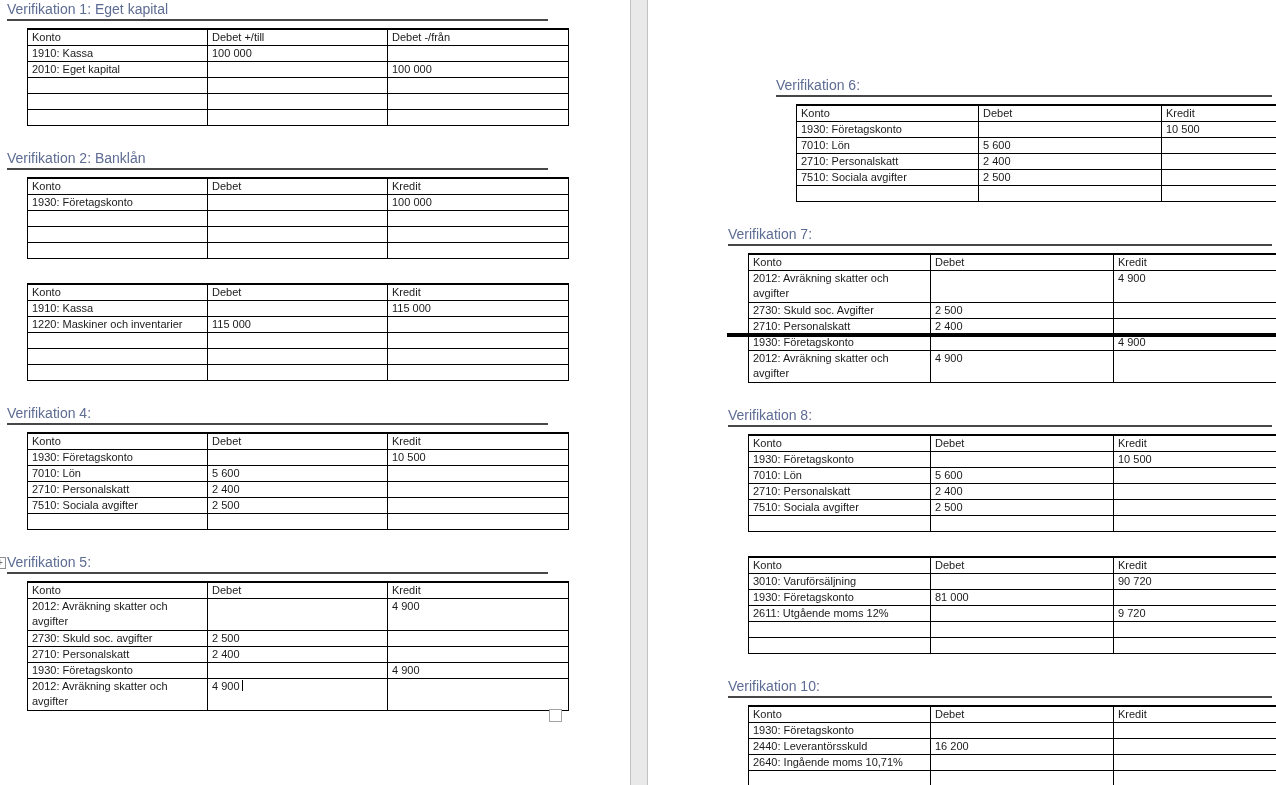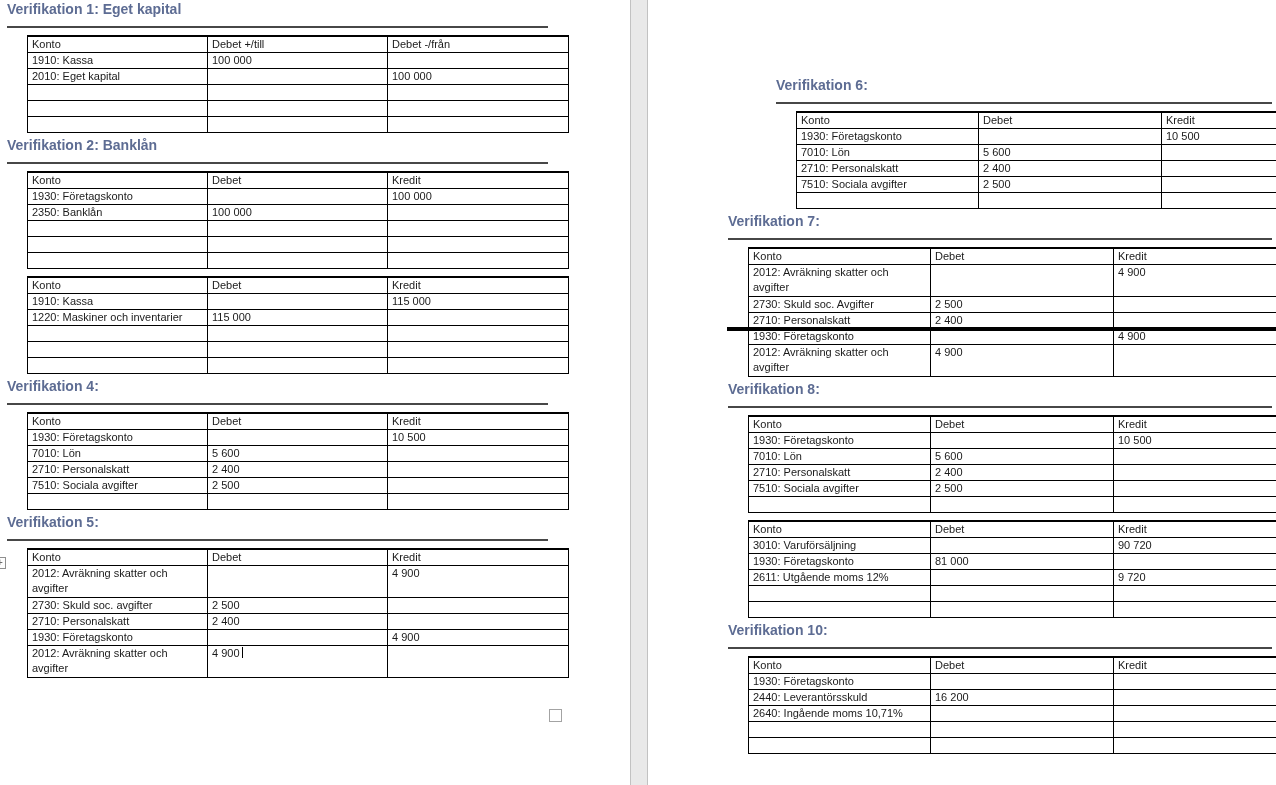--- a/index.html
+++ b/index.html
@@ -19,8 +19,8 @@
   .left-content section.vsec:first-child { margin-top:0; }
   .right-content section.vsec:first-child { margin-top:77px;margin-left:48px; }
 
-  h2.vhead { font-size:14px; line-height:17px; font-weight:bold; color:#5d6c93;
-             padding-bottom:8px; border-bottom:2px solid #474747; }
+  h2.vhead { font-size:14px; line-height:17px; font-weight:normal; color:#5d6c93;
+             padding-bottom:1px; border-bottom:2px solid #474747; }
 
   .twrap { position:relative; margin-top:7px;padding-left:20px; }
   table.vtable { border-collapse:collapse; table-layout:fixed; width:100%;

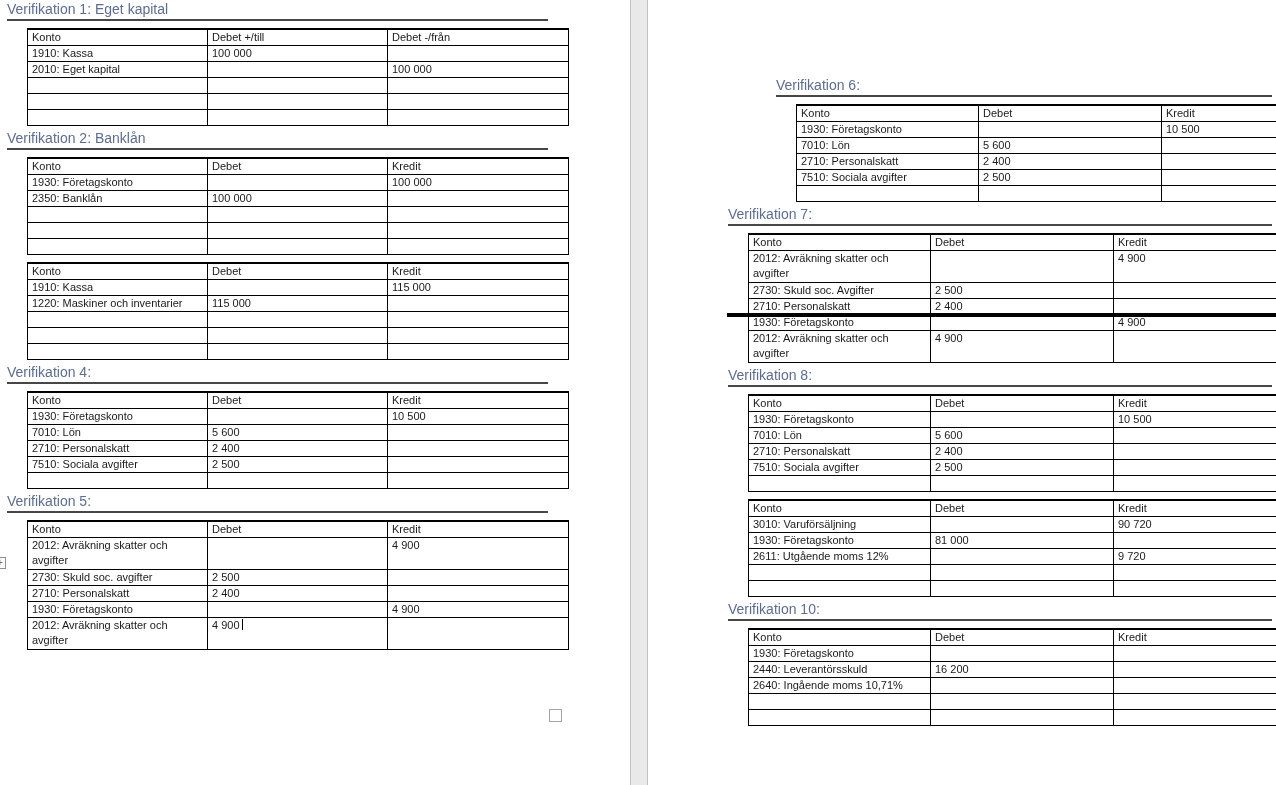--- a/index.html
+++ b/index.html
@@ -15,7 +15,7 @@
   .left-content  { left:7px;  top:1px; width:541px; }
   .right-content { left:80px; top:0;   width:544px; }
 
-  section.vsec { margin-top:4px; }
+  section.vsec { margin-top:24px; }
   .left-content section.vsec:first-child { margin-top:0; }
   .right-content section.vsec:first-child { margin-top:77px;margin-left:48px; }
 

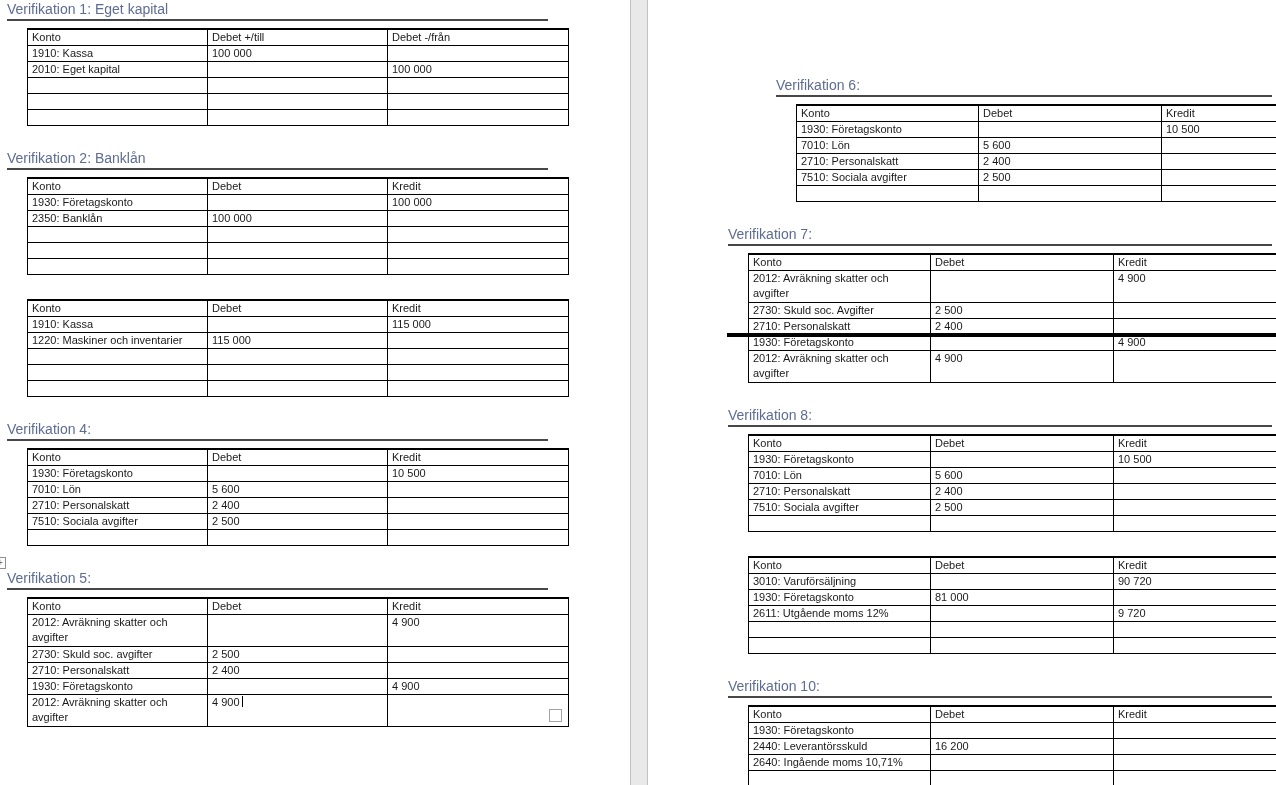--- a/index.html
+++ b/index.html
@@ -112,11 +112,6 @@
                   <td><span>100 000</span></td>
                 </tr>
                 <tr class="">
-                  <td><span>2350: Banklån</span></td>
-                  <td><span>100 000</span></td>
-                  <td><span></span></td>
-                </tr>
-                <tr class="">
                   <td><span></span></td>
                   <td><span></span></td>
                   <td><span></span></td>

